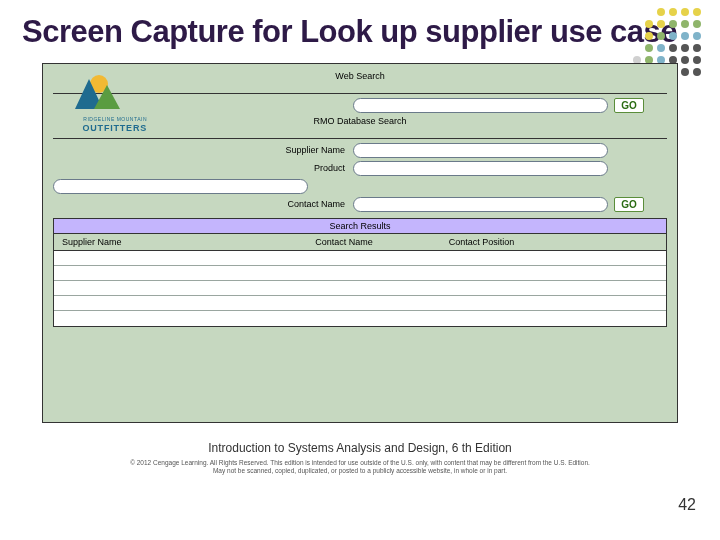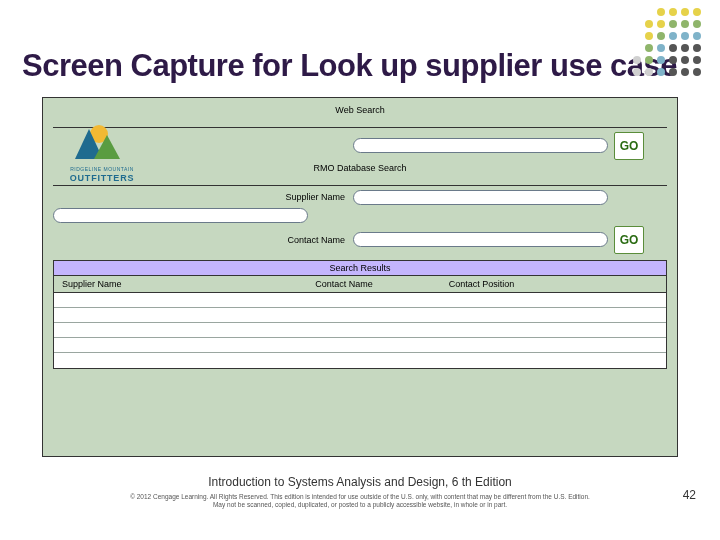--- a/index.html
+++ b/index.html
@@ -18,7 +18,6 @@
     padding: 14px 0 6px 22px;
     line-height: 1.18;
     letter-spacing: -0.5px;
-    margin-top: 34px;
   }
   .dot-grid {
     position: absolute;

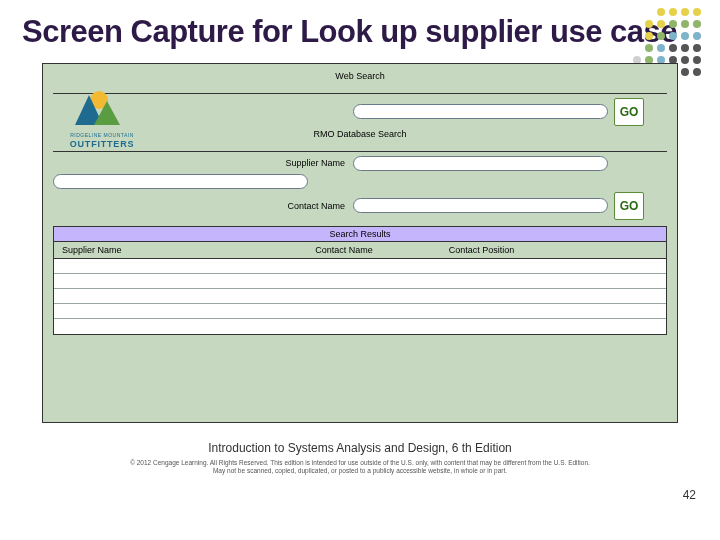--- a/index.html
+++ b/index.html
@@ -97,10 +97,10 @@
     background: #fff;
     border: 1px solid #5a8d3a;
     color: #2a6b12;
-    font-size: 12px;
+    font-size: 10px;
     font-weight: bold;
     border-radius: 2px;
-    height: 28px;
+    height: 15px;
     width: 30px;
     margin-left: 6px;
     display: flex; align-items:center; justify-content:center;

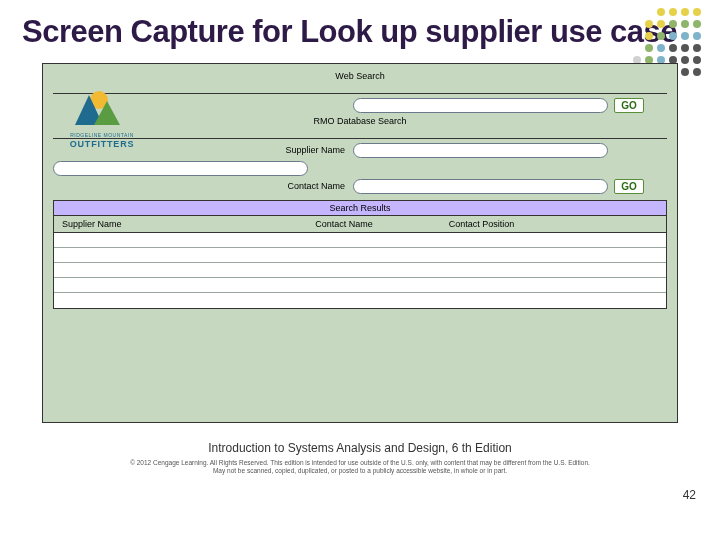--- a/index.html
+++ b/index.html
@@ -53,9 +53,9 @@
   }
   .logo {
     position: absolute;
-    top: 24px; left: 14px;
+    top: 8px; left: 14px;
     width: 90px;
-    text-align: center;
+    text-align: right;
   }
   .logo-icon {
     width: 60px; height: 42px;

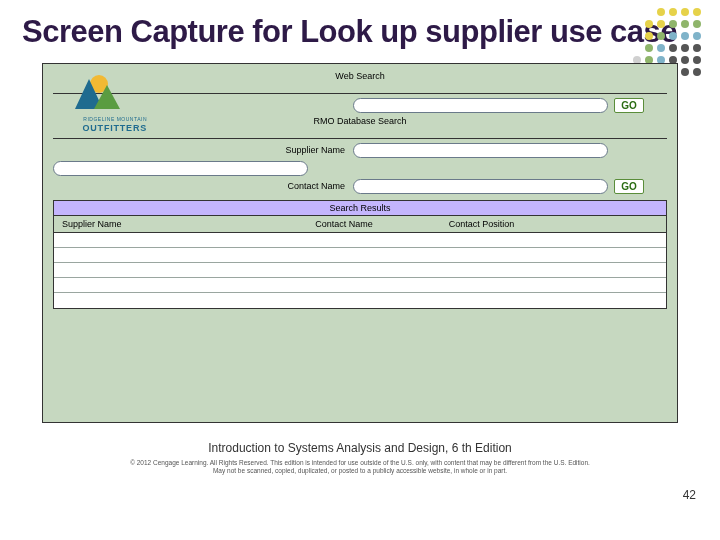--- a/index.html
+++ b/index.html
@@ -227,6 +227,10 @@
         <div class="pill"></div>
       </div>
     <div class="row">
+        <label>Product</label>
+        <div class="pill"></div>
+      </div>
+    <div class="row">
         <div class="pill"></div>
       </div>
     <div class="row">

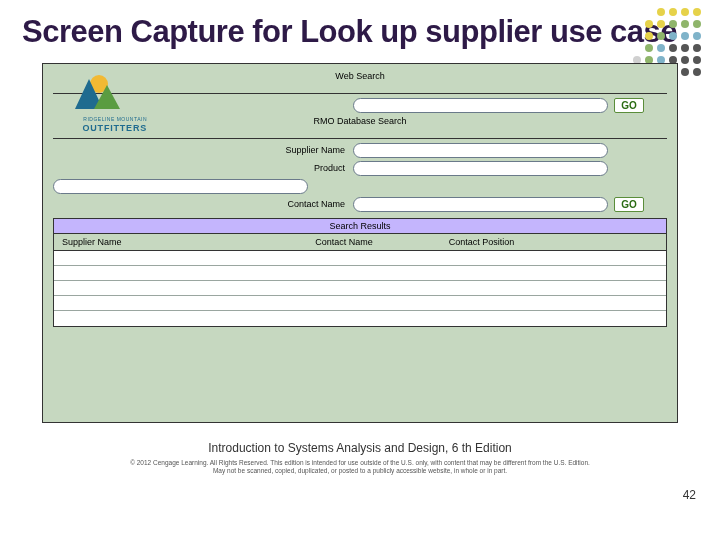--- a/index.html
+++ b/index.html
@@ -145,8 +145,8 @@
   .page-num {
     position: absolute;
     right: 24px;
-    bottom: 38px;
-    font-size: 12px;
+    bottom: 26px;
+    font-size: 16px;
     color: #333;
   }
   .copyright {

